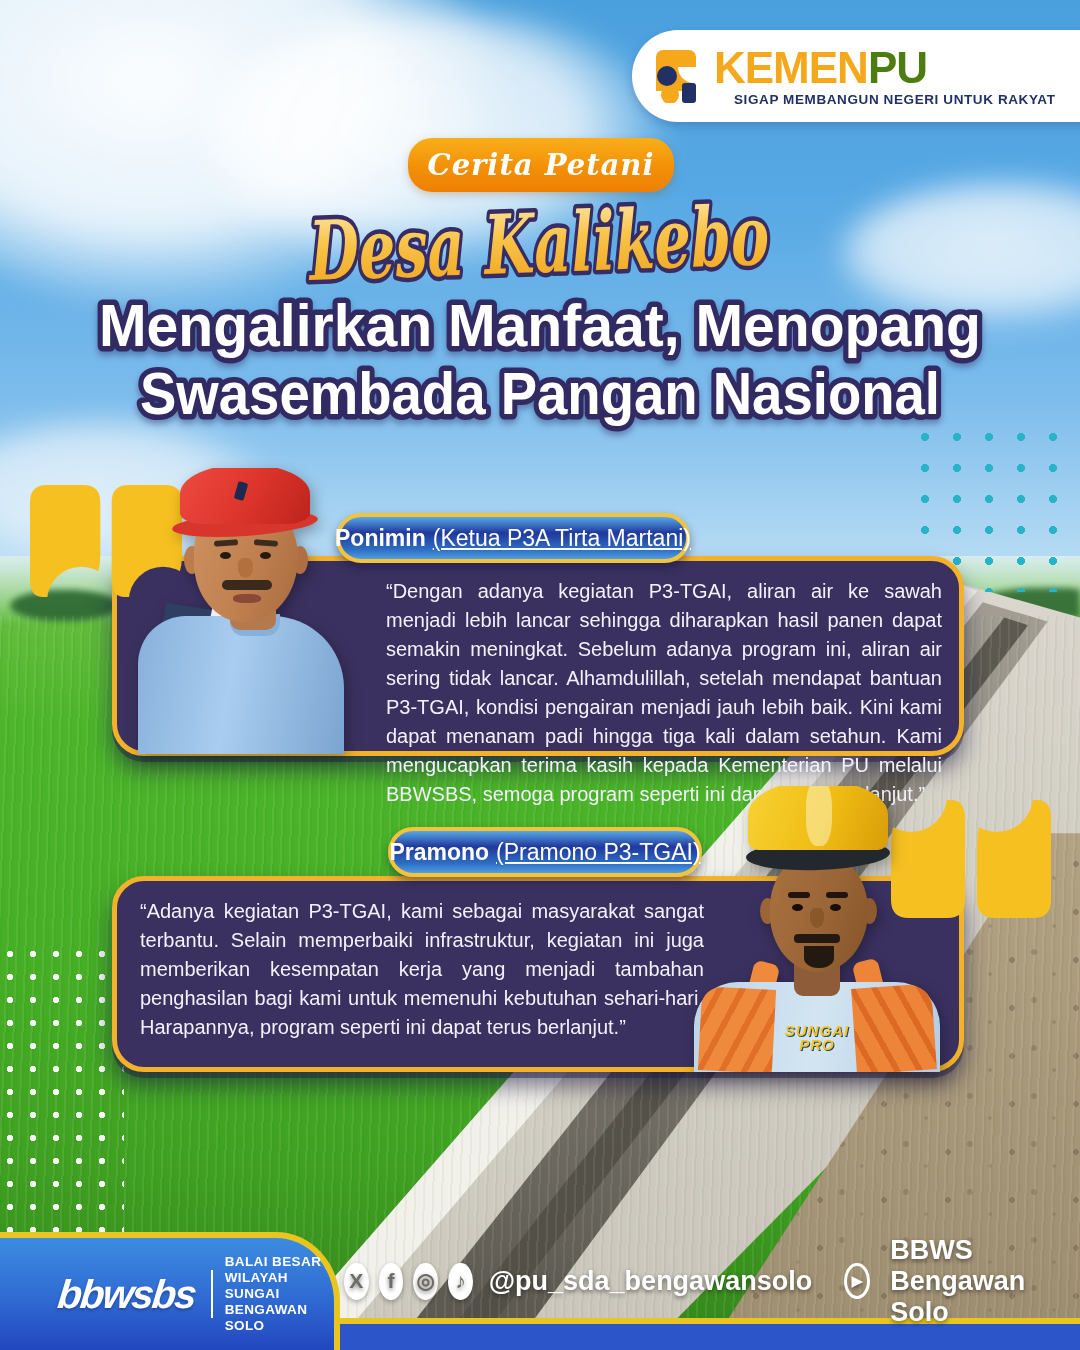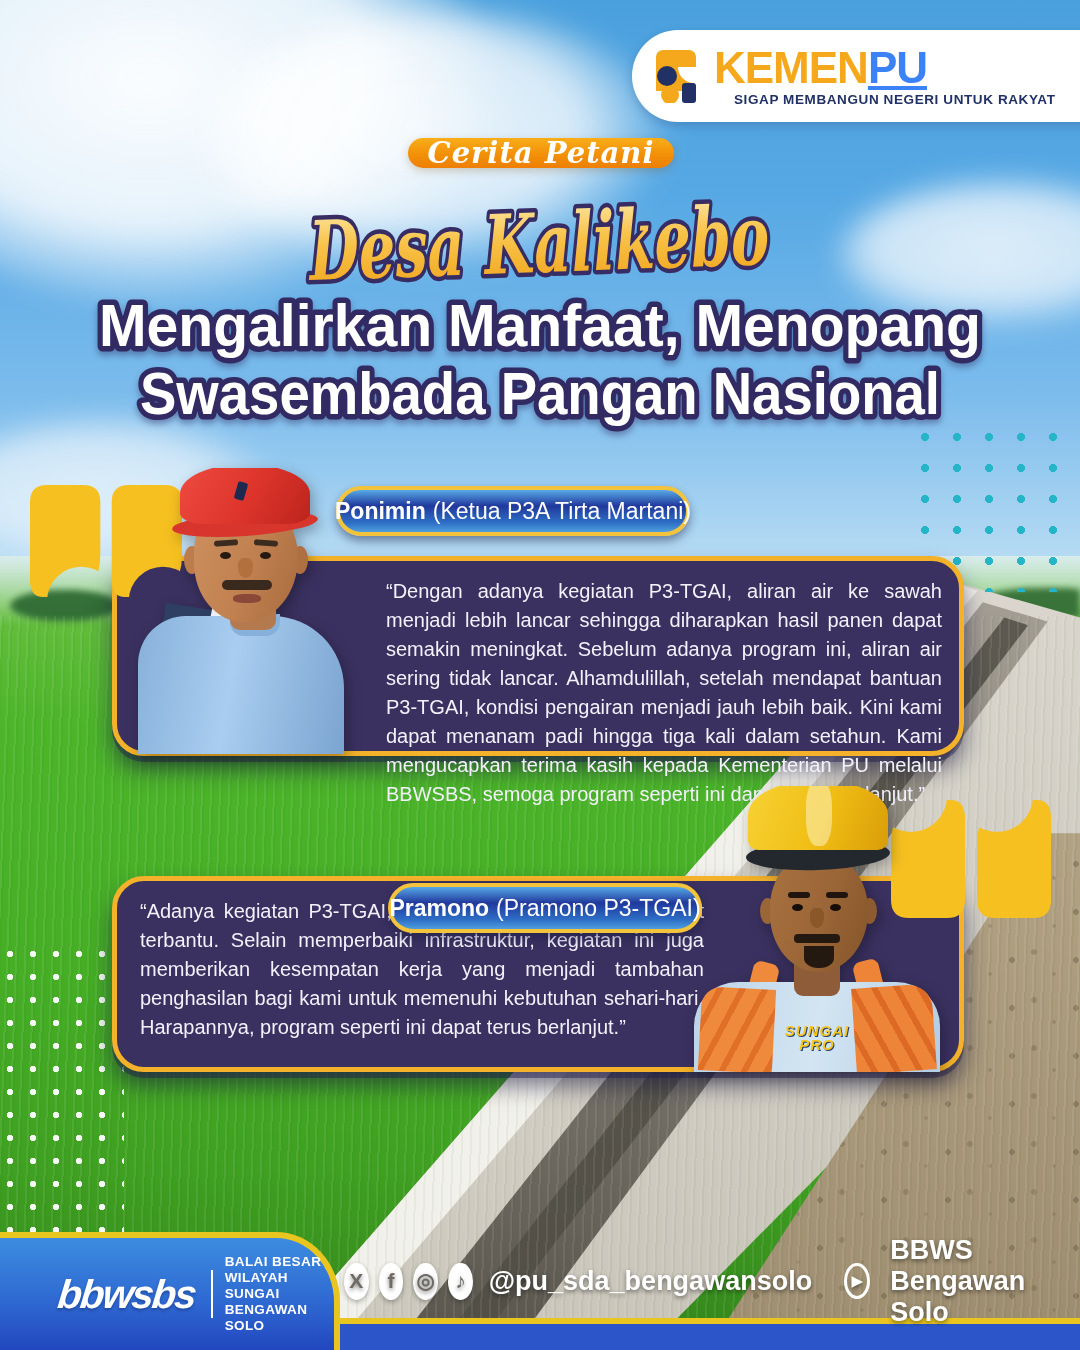--- a/index.html
+++ b/index.html
@@ -61,7 +61,7 @@
   .brand-text{margin-left:10px;}
   .brand-name{font-size:44px;font-weight:bold;letter-spacing:-1px;line-height:44px;}
   .brand-name .kemen{color:#f6a81c;}
-  .brand-name .pu{color:#3b82f6;text-decoration:underline;}
+  .brand-name .pu{color:#4d7c0f;}
   .brand-tagline{font-size:13.5px;font-weight:bold;color:#213166;letter-spacing:.6px;margin-top:2px;margin-left:20px;}
 
   

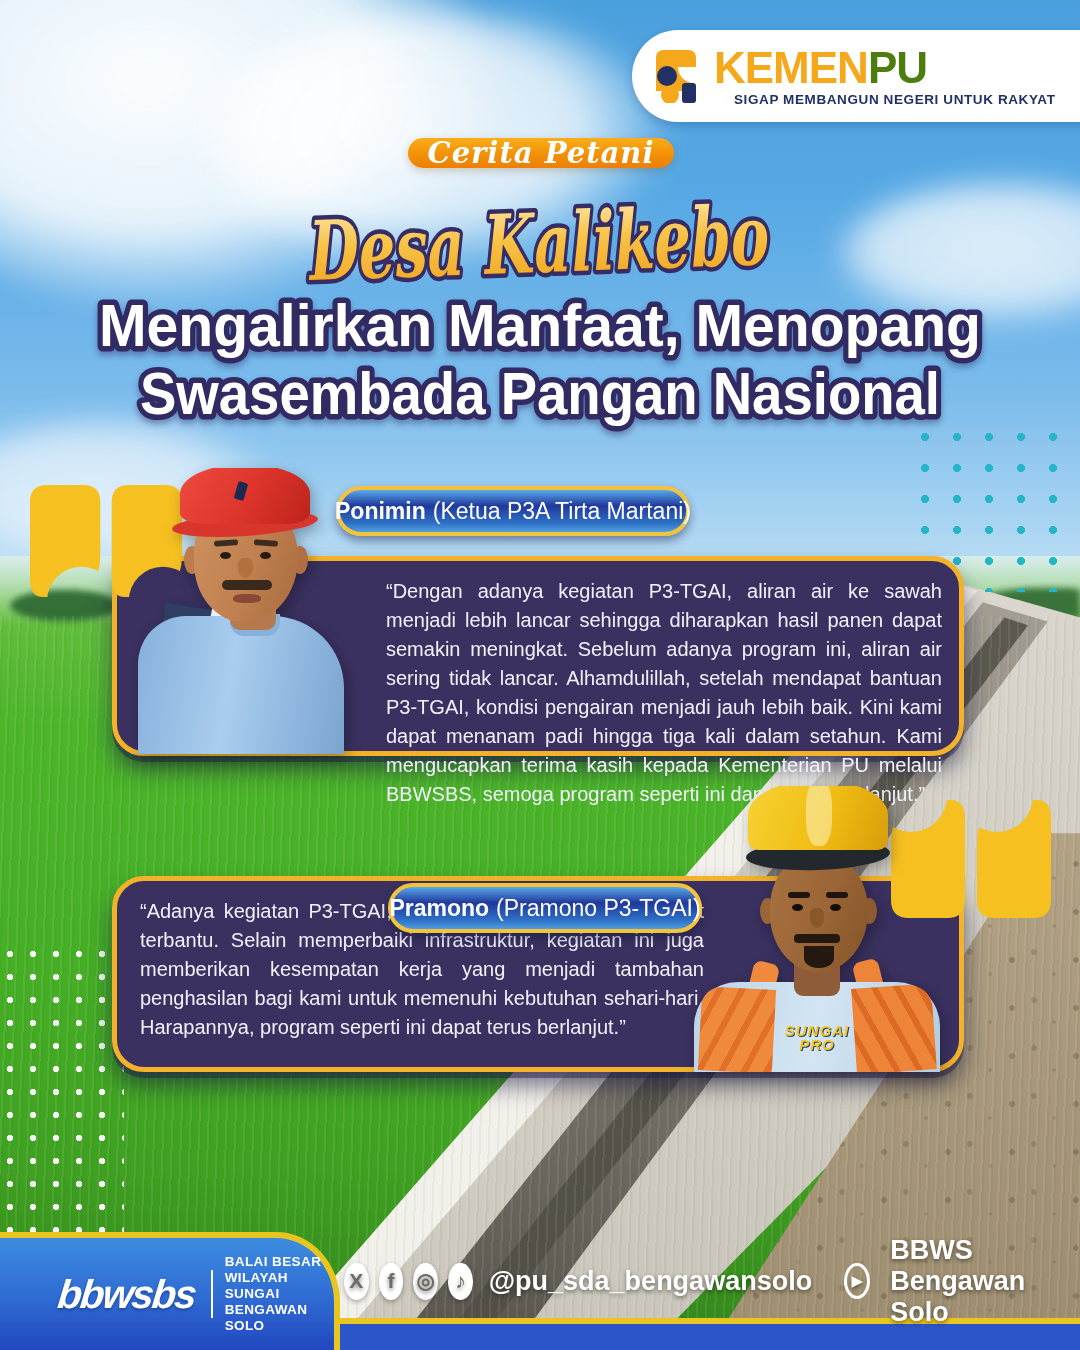--- a/index.html
+++ b/index.html
@@ -65,7 +65,7 @@
   .brand-tagline{font-size:13.5px;font-weight:bold;color:#213166;letter-spacing:.6px;margin-top:2px;margin-left:20px;}
 
   
-  .kicker-pill{left:408px;top:138px;width:266px;height:30px;border-radius:24px;
+  .kicker-pill{left:408px;top:138px;width:266px;height:54px;border-radius:24px;
     background:linear-gradient(180deg,#f9ae19 0%,#f29008 55%,#ee7f04 100%);
     display:flex;align-items:center;justify-content:center;
     box-shadow:0 3px 8px rgba(120,70,0,.25);}

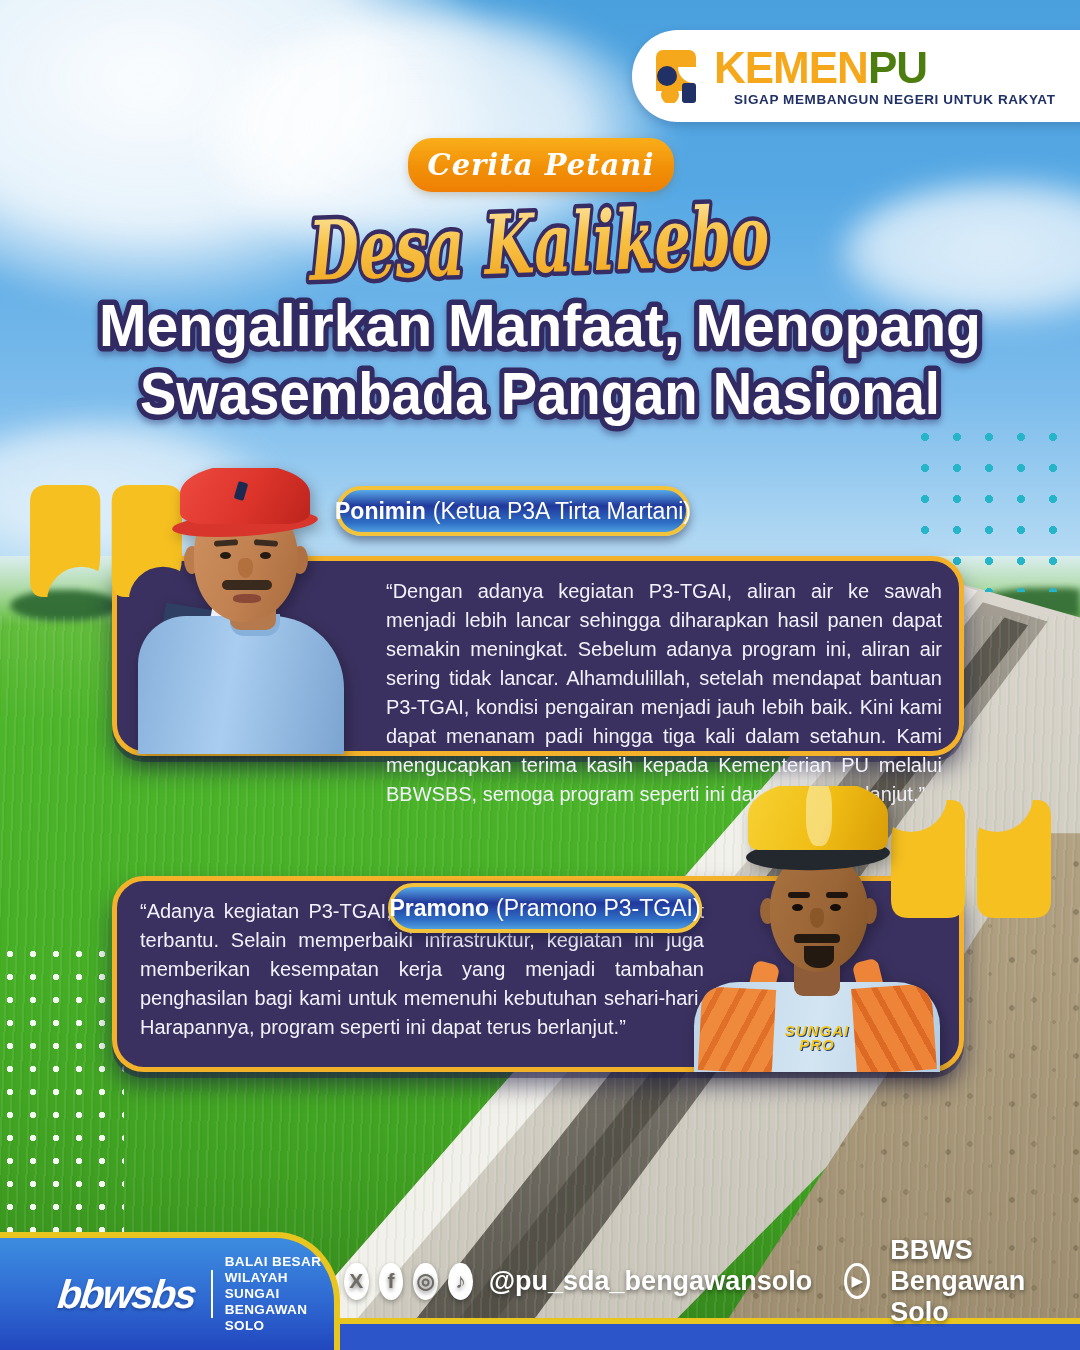--- a/index.html
+++ b/index.html
@@ -85,7 +85,7 @@
     background:linear-gradient(180deg,#58a9e8 0%,#20389c 38%,#2e6fc6 78%,#4f9ede 100%);
     display:flex;align-items:center;justify-content:center;
     box-shadow:0 5px 10px rgba(20,20,60,.45);white-space:nowrap;}
-  .pill1{left:336px;top:486px;width:346px;}
+  .pill1{left:336px;top:513px;width:346px;}
   .pill2{left:388px;top:883px;width:306px;}
   .name-pill .nm{color:#fff;font-weight:bold;font-size:23px;}
   .name-pill .rl{color:#fff;font-size:23px;margin-left:7px;font-weight:normal;}

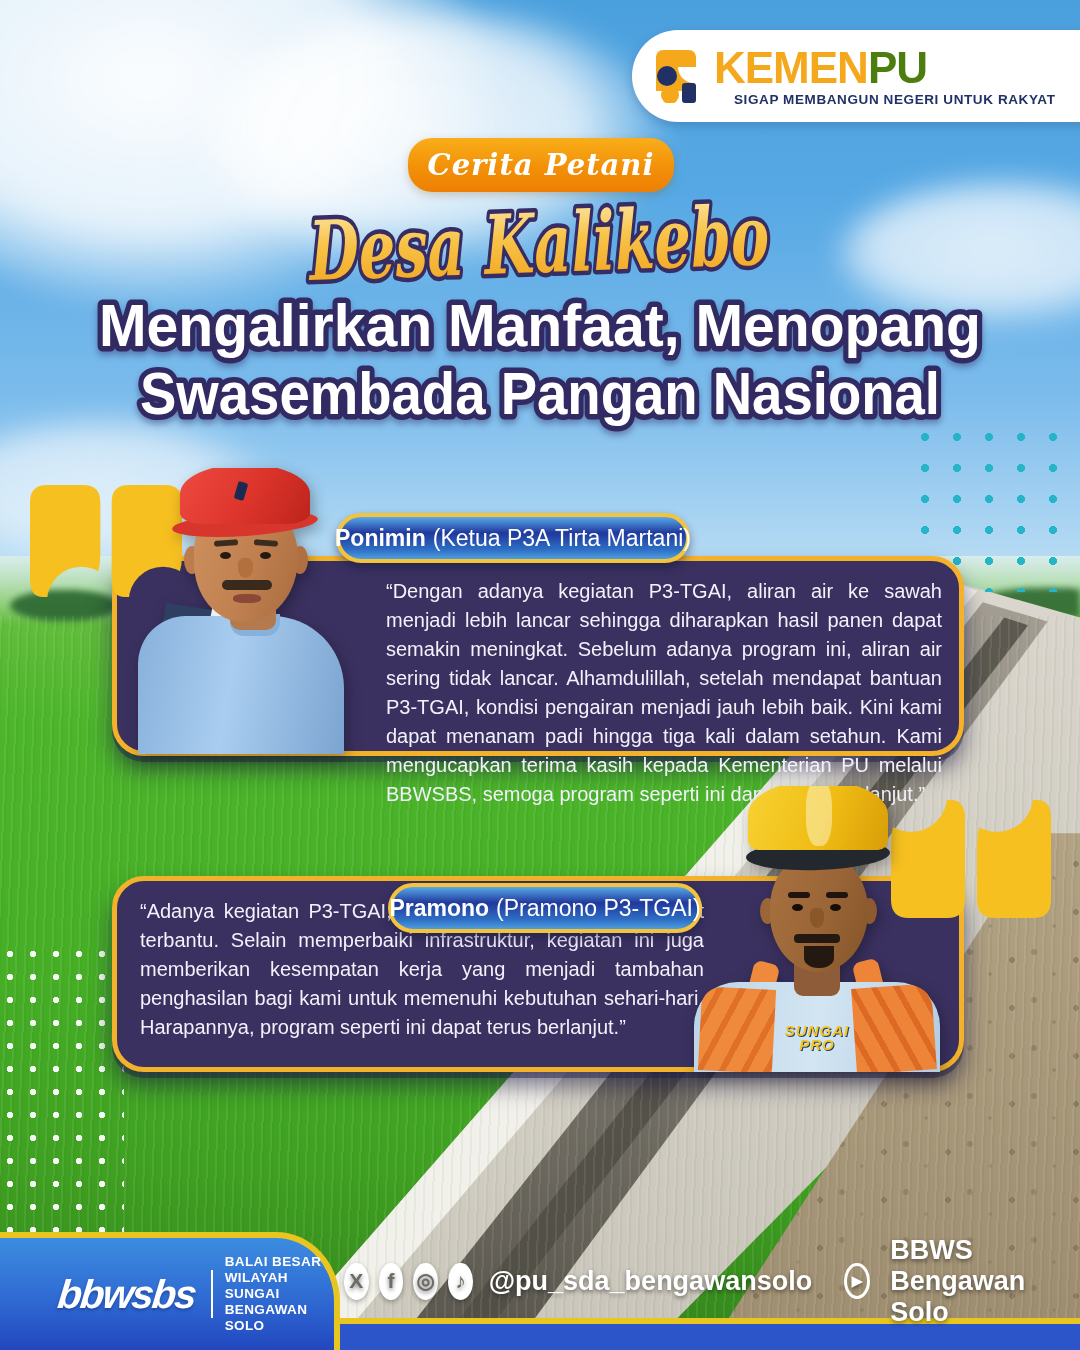--- a/index.html
+++ b/index.html
@@ -88,7 +88,7 @@
   .pill1{left:336px;top:513px;width:346px;}
   .pill2{left:388px;top:883px;width:306px;}
   .name-pill .nm{color:#fff;font-weight:bold;font-size:23px;}
-  .name-pill .rl{color:#fff;font-size:23px;margin-left:7px;font-weight:normal;}
+  .name-pill .rl{color:#fff;font-size:23px;margin-left:7px;font-weight:normal;text-decoration:underline;}
   .quote-text{color:#f3f1fb;font-size:20px;line-height:29px;text-align:justify;}
   .quote1{left:386px;top:577px;width:556px;}
   .quote2{left:140px;top:897px;width:564px;}

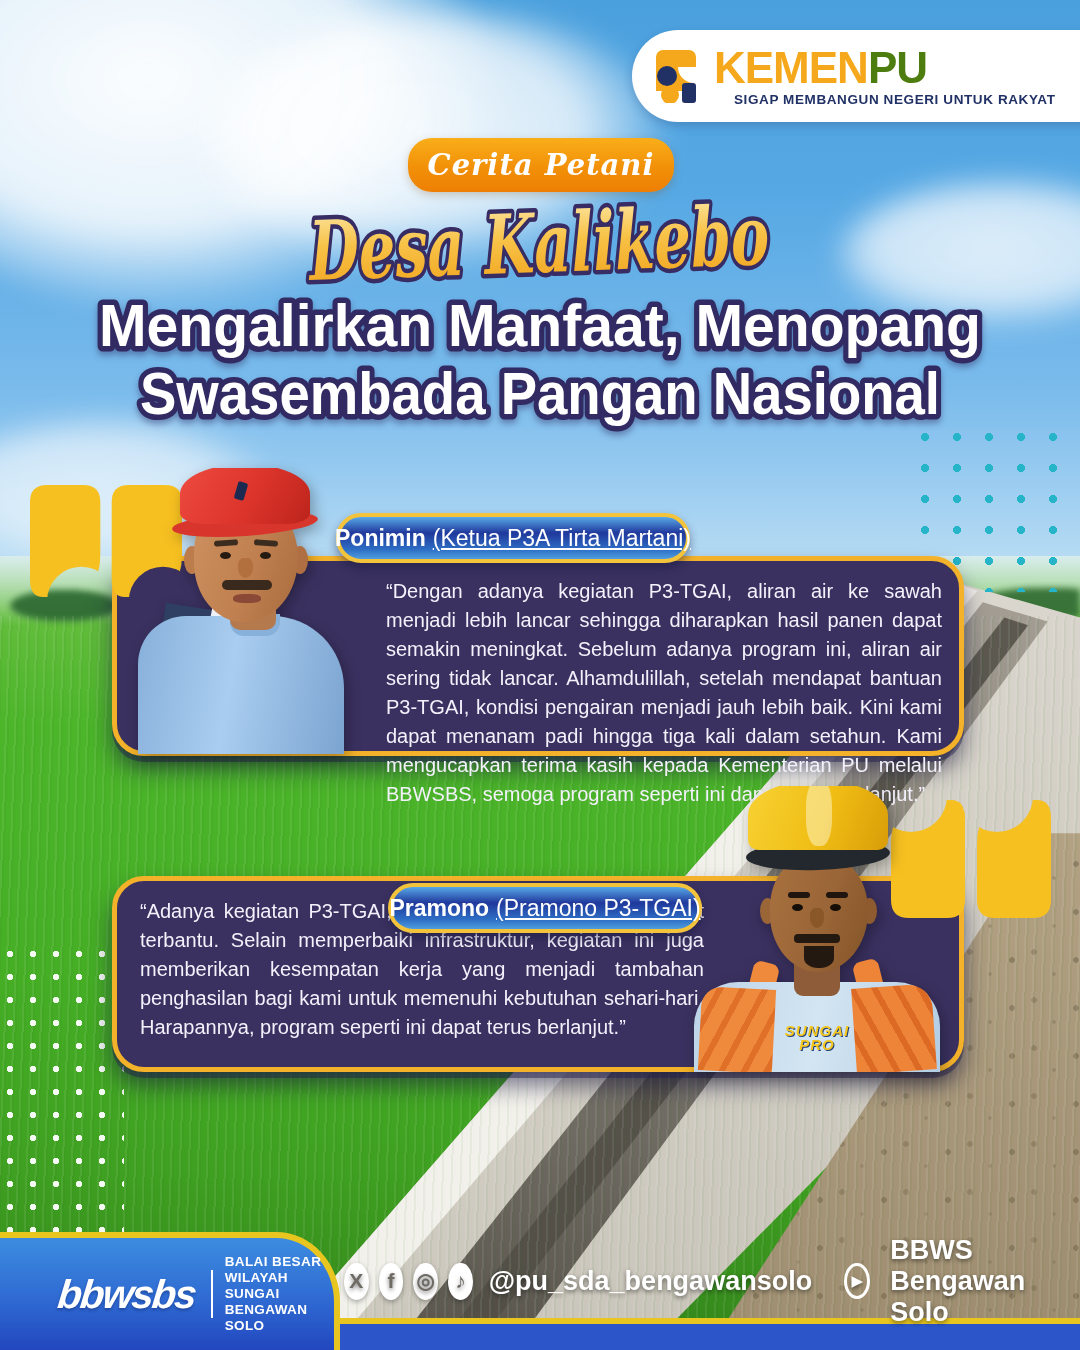--- a/index.html
+++ b/index.html
@@ -86,7 +86,7 @@
     display:flex;align-items:center;justify-content:center;
     box-shadow:0 5px 10px rgba(20,20,60,.45);white-space:nowrap;}
   .pill1{left:336px;top:513px;width:346px;}
-  .pill2{left:388px;top:883px;width:306px;}
+  .pill2{left:388px;top:827px;width:306px;}
   .name-pill .nm{color:#fff;font-weight:bold;font-size:23px;}
   .name-pill .rl{color:#fff;font-size:23px;margin-left:7px;font-weight:normal;text-decoration:underline;}
   .quote-text{color:#f3f1fb;font-size:20px;line-height:29px;text-align:justify;}

